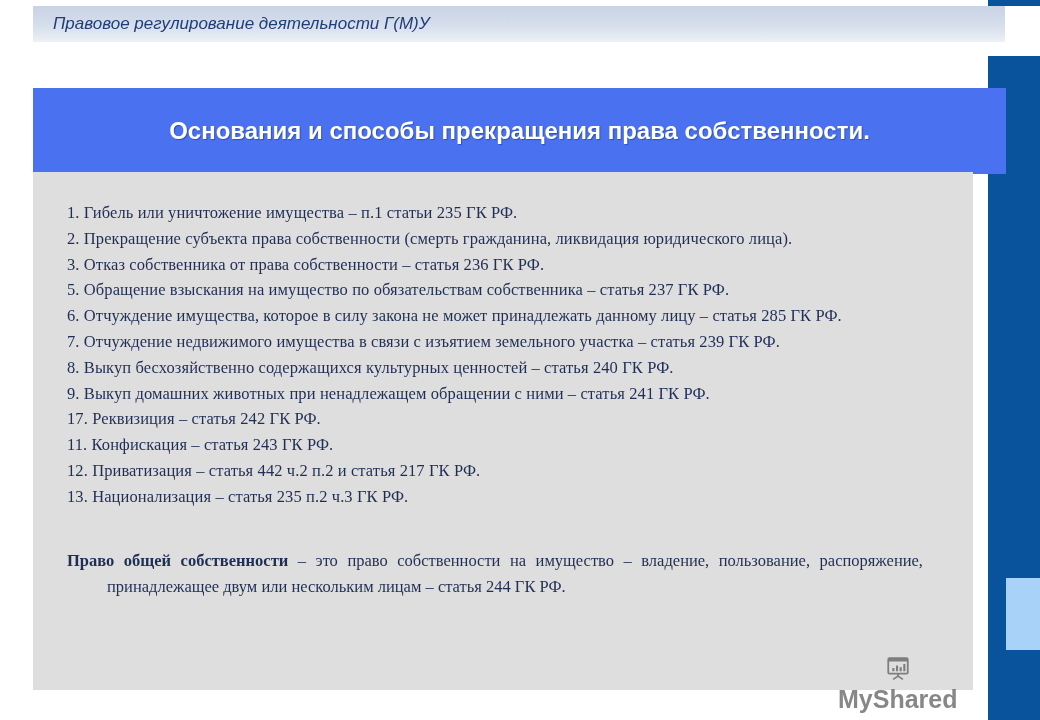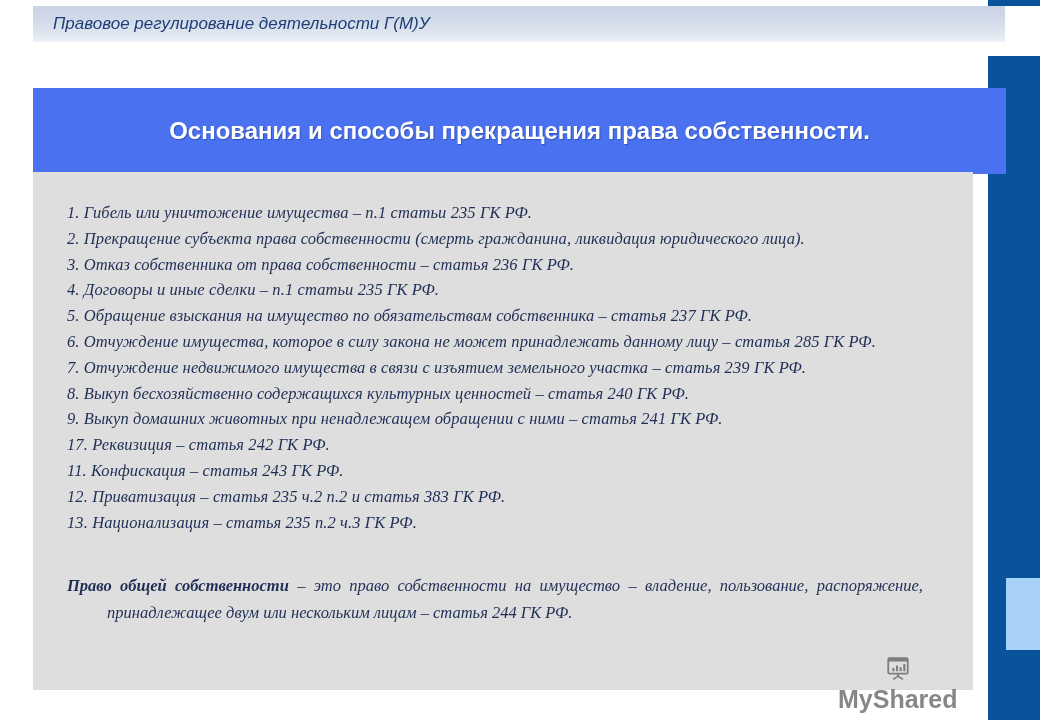--- a/index.html
+++ b/index.html
@@ -95,7 +95,6 @@
     background: #DEDEDE;
     box-sizing: border-box;
     padding: 28px 20px 10px 34px;
-    font-style: italic;
   }
 
   .list {

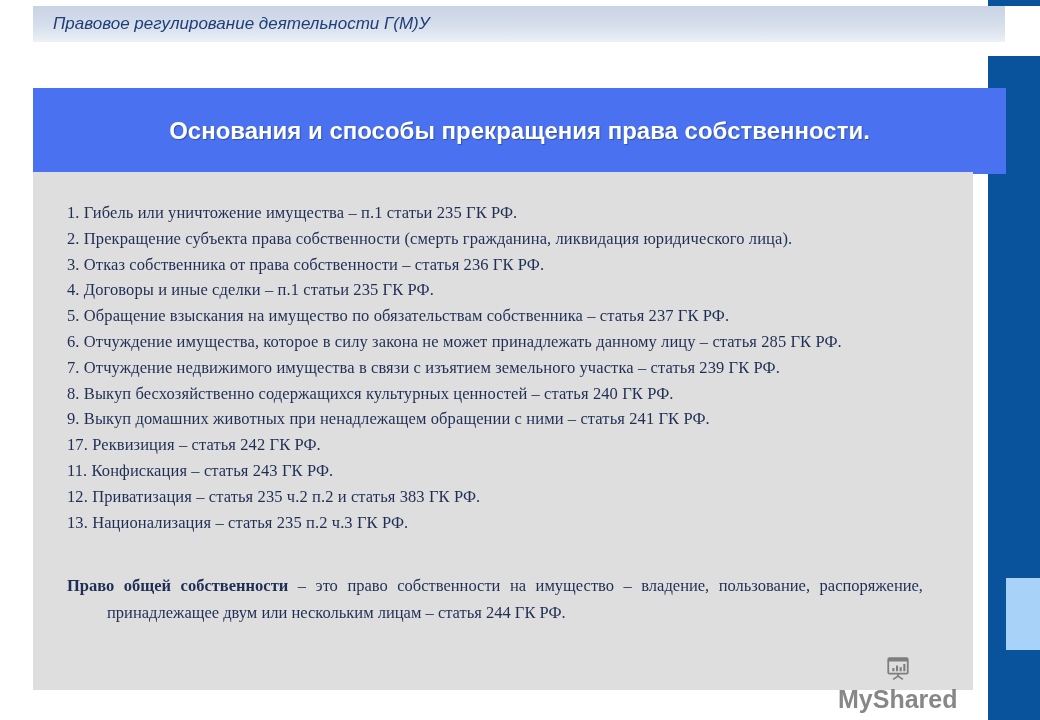--- a/index.html
+++ b/index.html
@@ -177,7 +177,6 @@
     <li class="list-item">1. Гибель или уничтожение имущества – п.1 статьи 235 ГК РФ.</li>
     <li class="list-item">2. Прекращение субъекта права собственности (смерть гражданина, ликвидация юридического лица).</li>
     <li class="list-item">3. Отказ собственника от права собственности – статья 236 ГК РФ.</li>
-    <li class="list-item">4. Договоры и иные сделки – п.1 статьи 235 ГК РФ.</li>
     <li class="list-item">5. Обращение взыскания на имущество по обязательствам собственника – статья 237 ГК РФ.</li>
     <li class="list-item wrap">6. Отчуждение имущества, которое в силу закона не может принадлежать данному лицу – статья 285 ГК РФ.</li>
     <li class="list-item">7. Отчуждение недвижимого имущества в связи с изъятием земельного участка – статья 239 ГК РФ.</li>

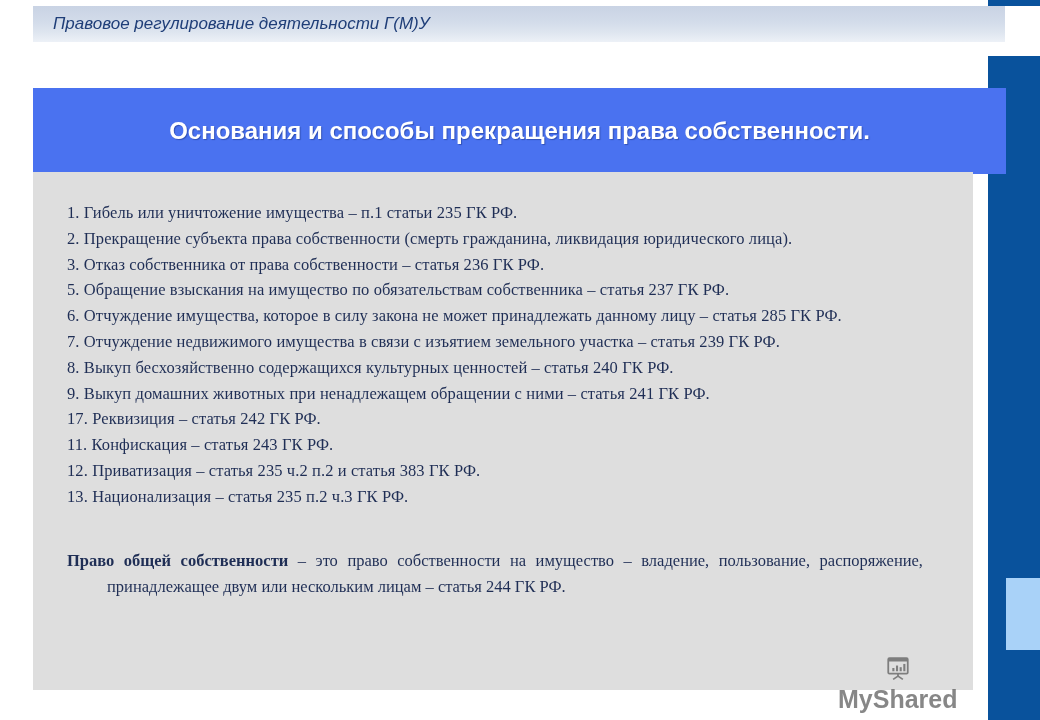--- a/index.html
+++ b/index.html
@@ -184,7 +184,7 @@
     <li class="list-item">9. Выкуп домашних животных при ненадлежащем обращении с ними – статья 241 ГК РФ.</li>
     <li class="list-item">17. Реквизиция – статья 242 ГК РФ.</li>
     <li class="list-item">11. Конфискация – статья 243 ГК РФ.</li>
-    <li class="list-item">12.  Приватизация – статья 235 ч.2 п.2 и статья 383 ГК РФ.</li>
+    <li class="list-item">12.  Приватизация – статья 442 ч.2 п.2 и статья 217 ГК РФ.</li>
     <li class="list-item">13. Национализация – статья 235 п.2 ч.3 ГК РФ.</li>
   </ul>
 

